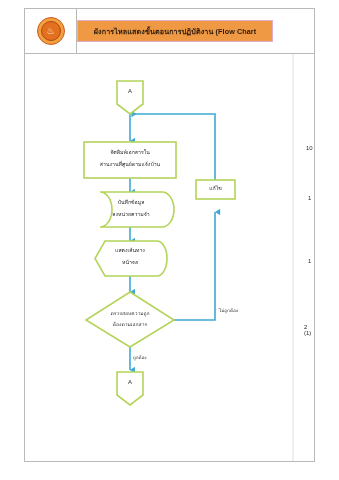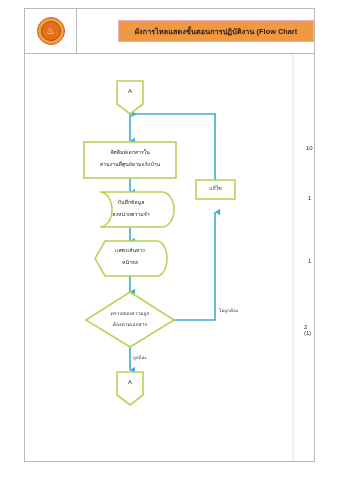--- a/index.html
+++ b/index.html
@@ -54,7 +54,7 @@
     height: 44px;
     display: flex;
     align-items: center;
-    justify-content: flex-end;
+    justify-content: flex-start;
   }
   #title-band {
     background: #ef9944;

